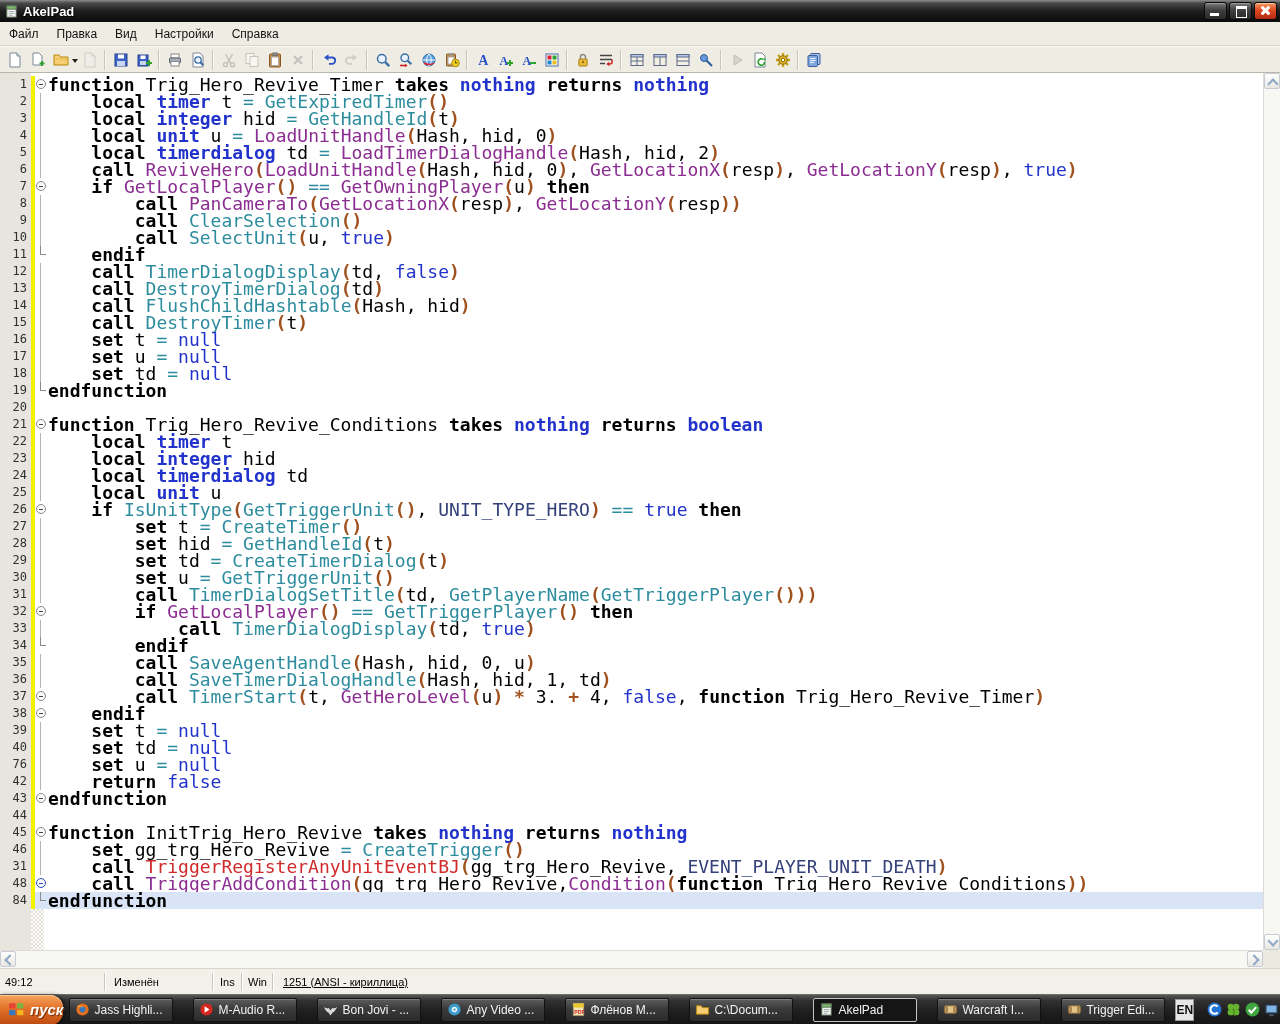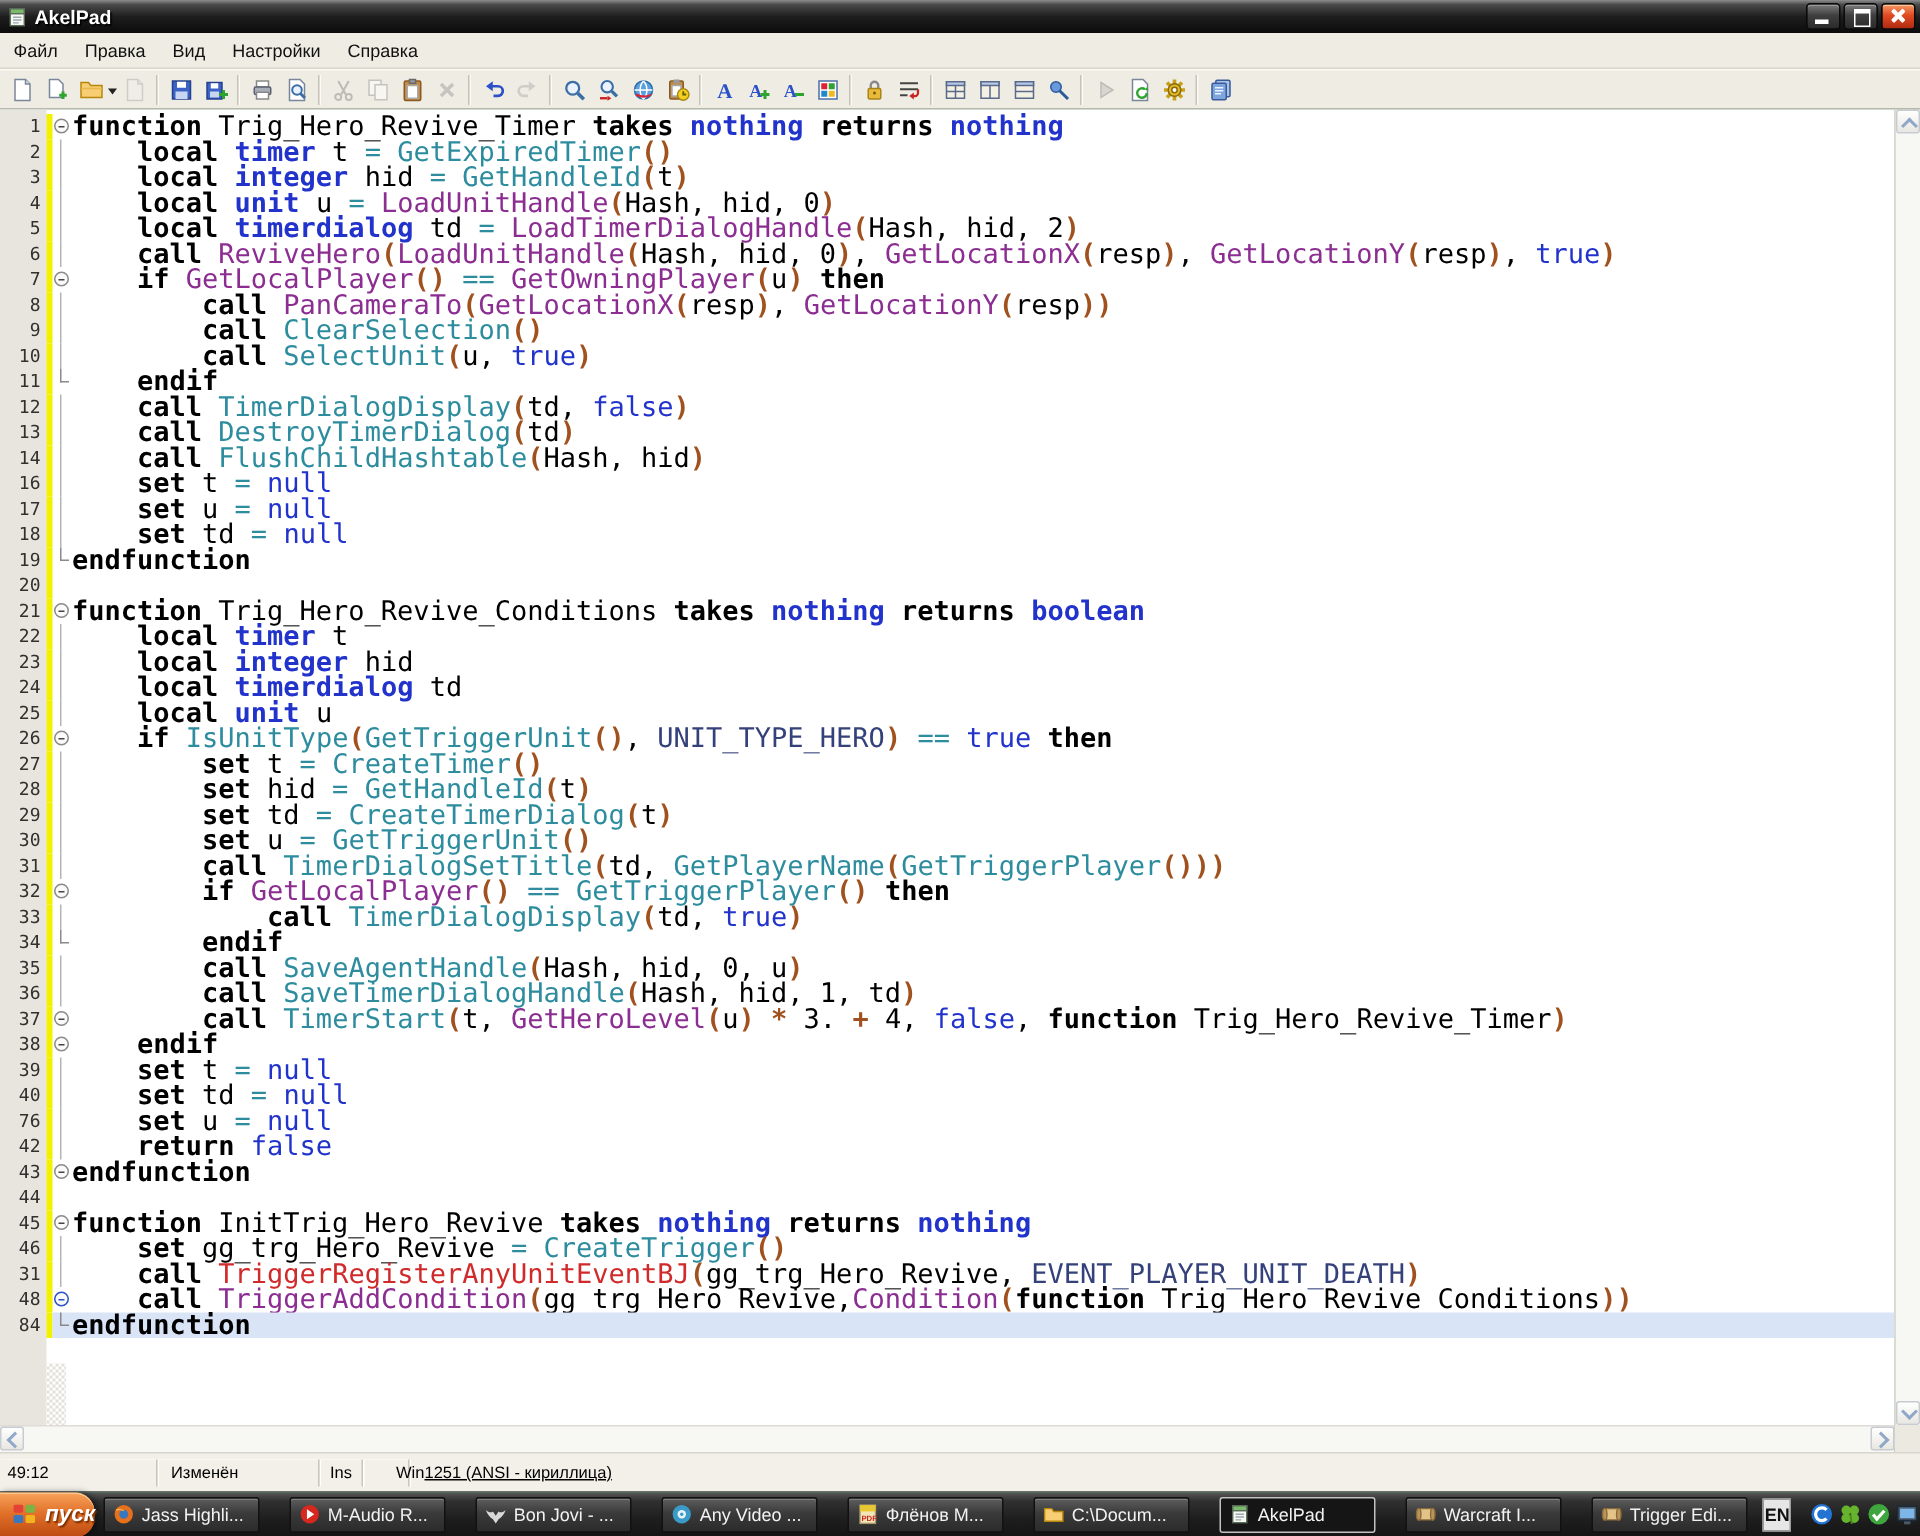--- a/index.html
+++ b/index.html
@@ -402,6 +402,12 @@
           <span class="cl-code"><span class="s-t">    </span><span class="s-k">call</span><span class="s-t"> </span><span class="s-n">FlushChildHashtable</span><span class="s-p">(</span><span class="s-t">Hash, hid</span><span class="s-p">)</span></span>
         </div>
         <div class="cl">
+          <span class="cl-num">15</span>
+          <span class="cl-strip"></span>
+          <span class="cl-fold fold-line"></span>
+          <span class="cl-code"><span class="s-t">    </span><span class="s-k">call</span><span class="s-t"> </span><span class="s-n">DestroyTimer</span><span class="s-p">(</span><span class="s-t">t</span><span class="s-p">)</span></span>
+        </div>
+        <div class="cl">
           <span class="cl-num">16</span>
           <span class="cl-strip"></span>
           <span class="cl-fold fold-line"></span>

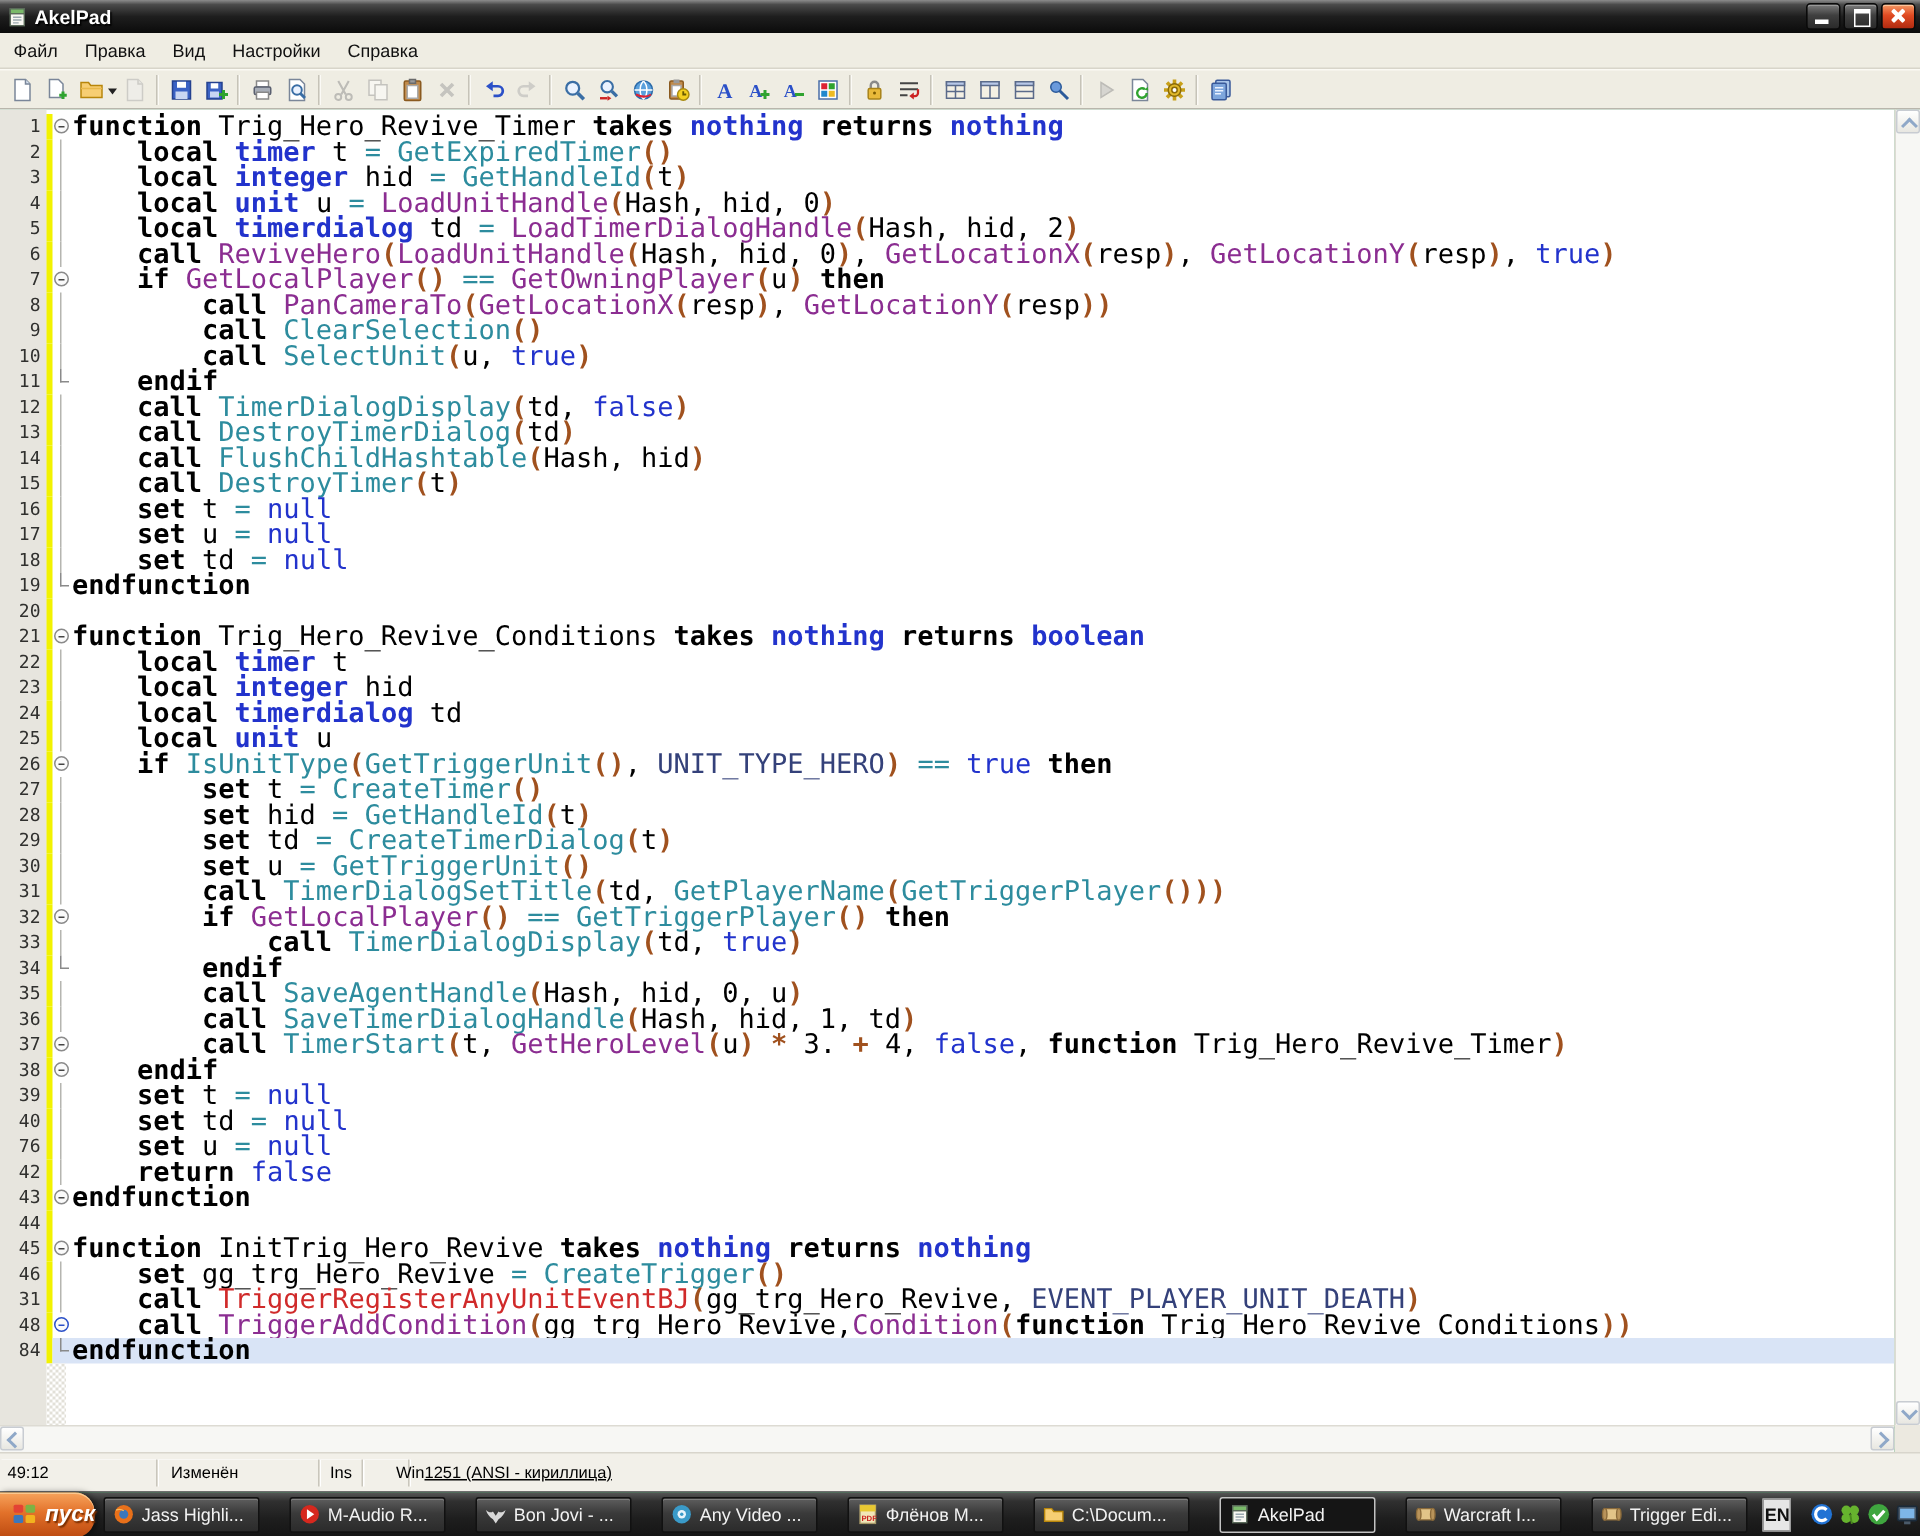--- a/index.html
+++ b/index.html
@@ -85,7 +85,7 @@
     border-top:1px solid #D8D5CC;display:flex;align-items:center;font-size:11px;color:#000;box-sizing:border-box;}
   .sp{height:18px;line-height:18px;border-right:1px solid #C9C6BC;box-shadow:1px 0 0 #FFFFFF;box-sizing:border-box;}
   .sp1{width:105px;padding-left:5px;} .sp2{width:108px;padding-left:9px;}
-  .sp3{width:29px;padding-left:7px;} .sp4{width:31px;padding-left:22px;}
+  .sp3{width:29px;padding-left:7px;} .sp4{width:31px;padding-left:6px;}
   .sp5{flex:1;padding-left:10px;border-right:none;box-shadow:none;text-decoration:underline;}
 
   

